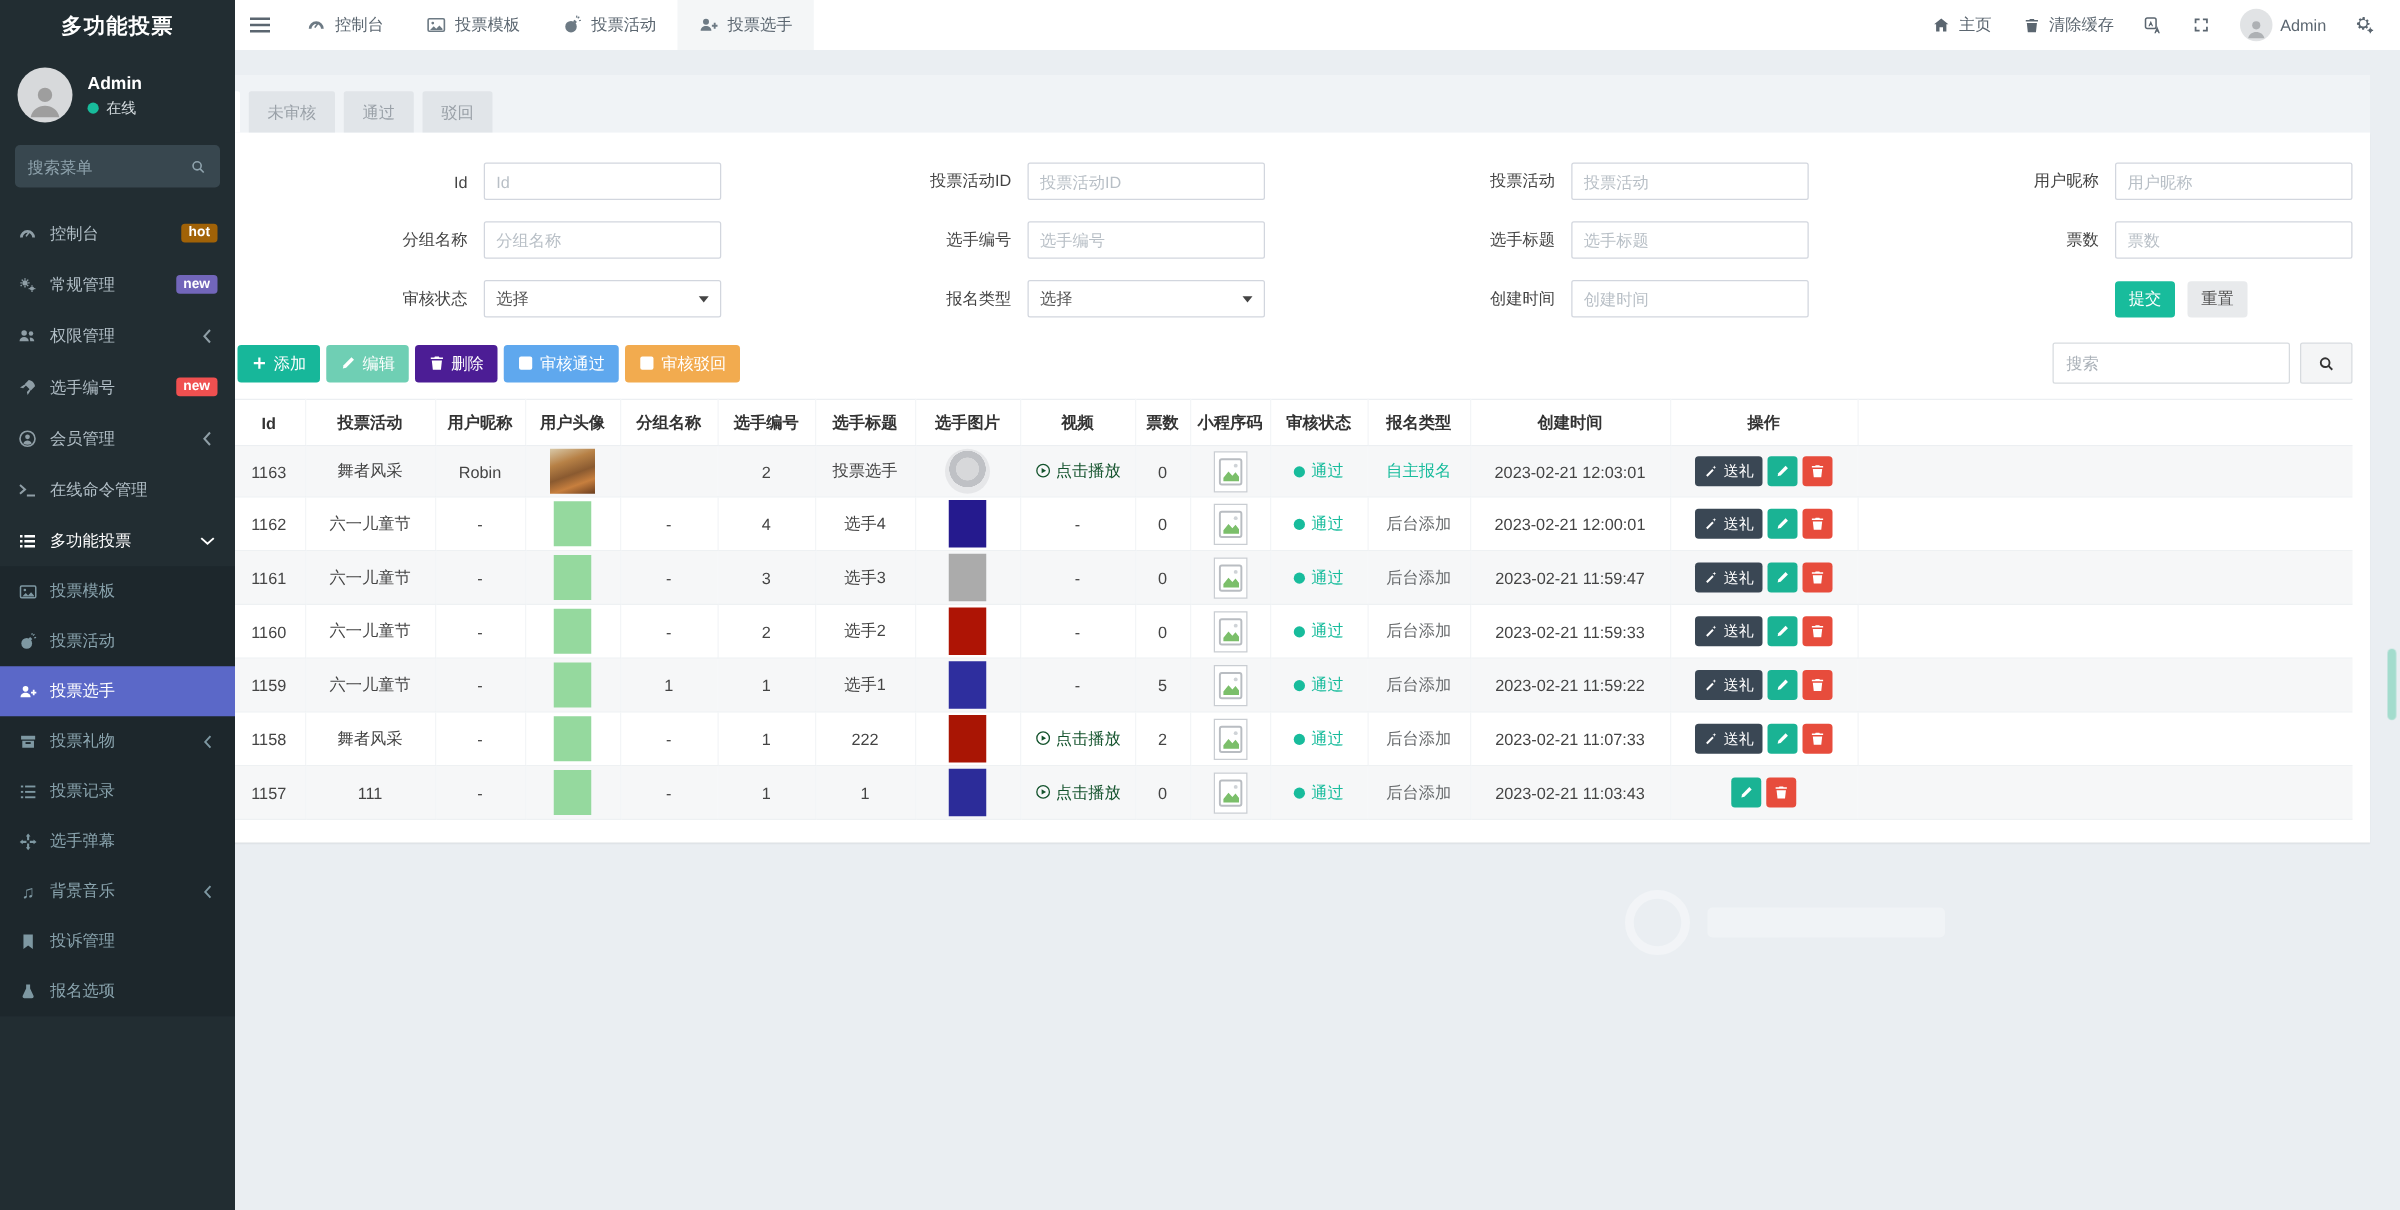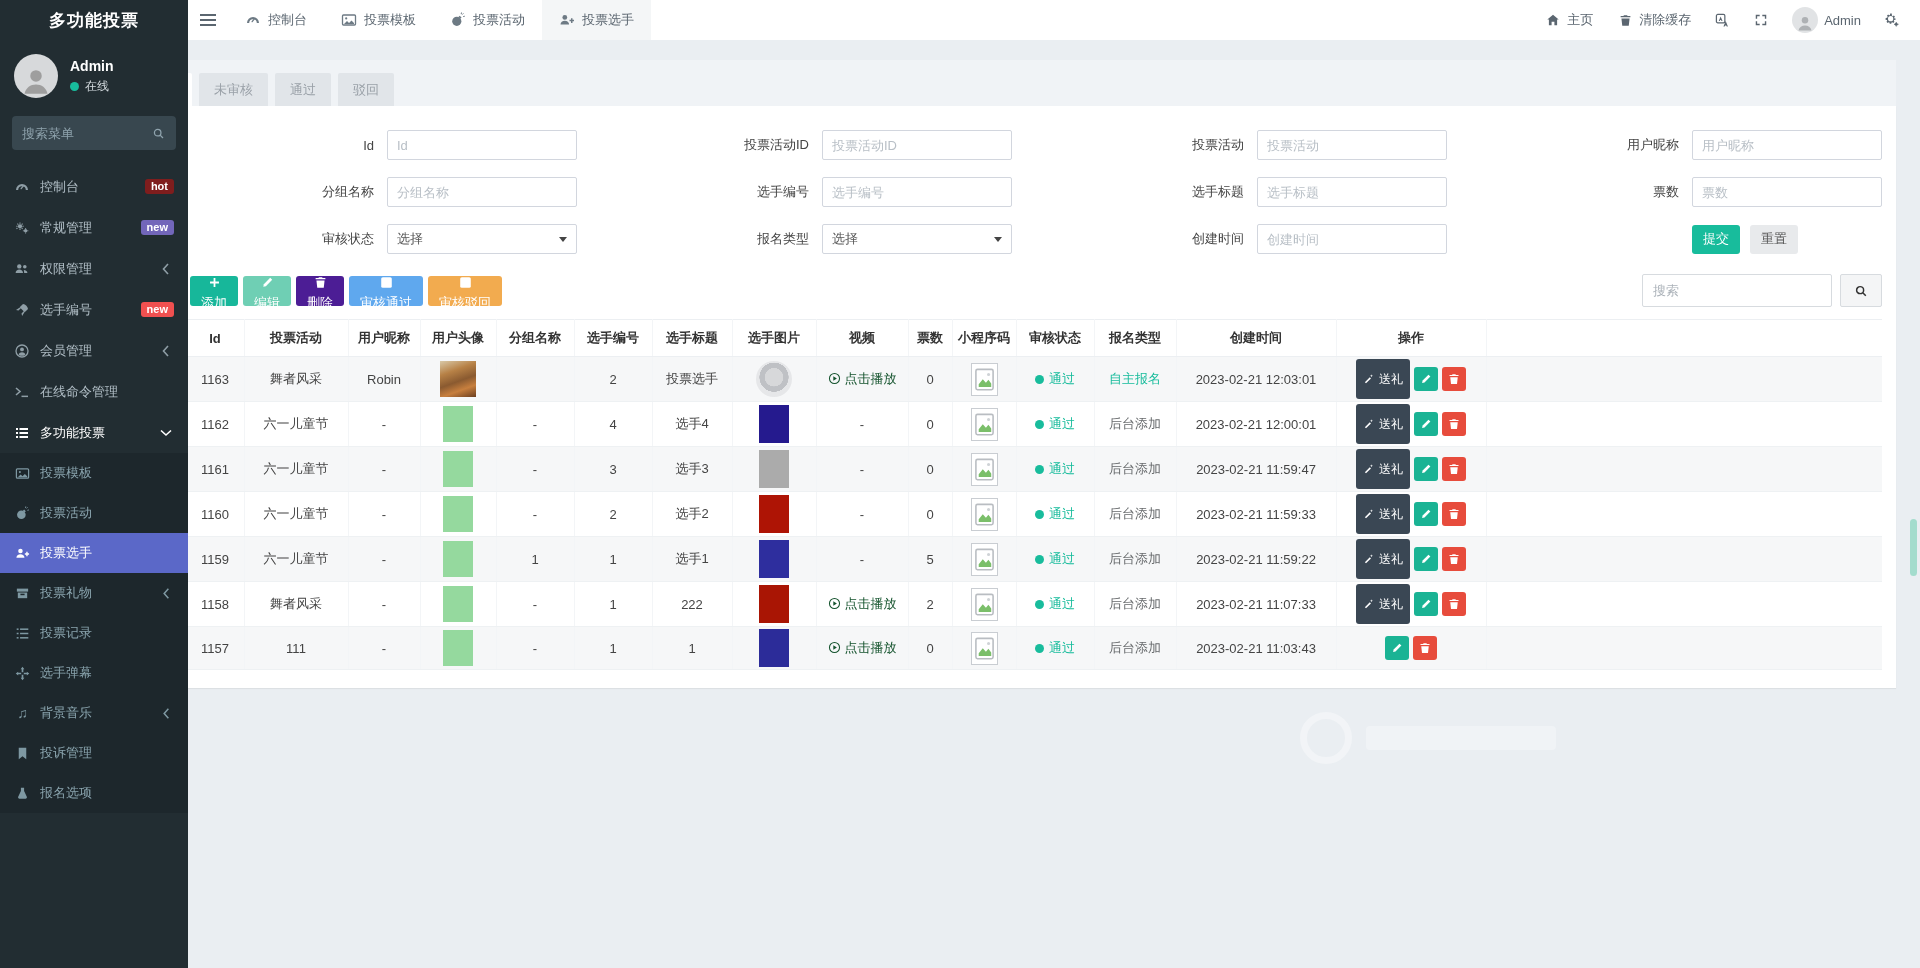--- a/index.html
+++ b/index.html
@@ -150,7 +150,7 @@
           </svg>
         </span>
         <span class="mlabel">控制台</span>
-        <span class="mbadge" style="background:#7f1d1d">hot</span>
+        <span class="mbadge" style="background:#a16207">hot</span>
       </div>
       <div class="mitem">
         <span class="icn">

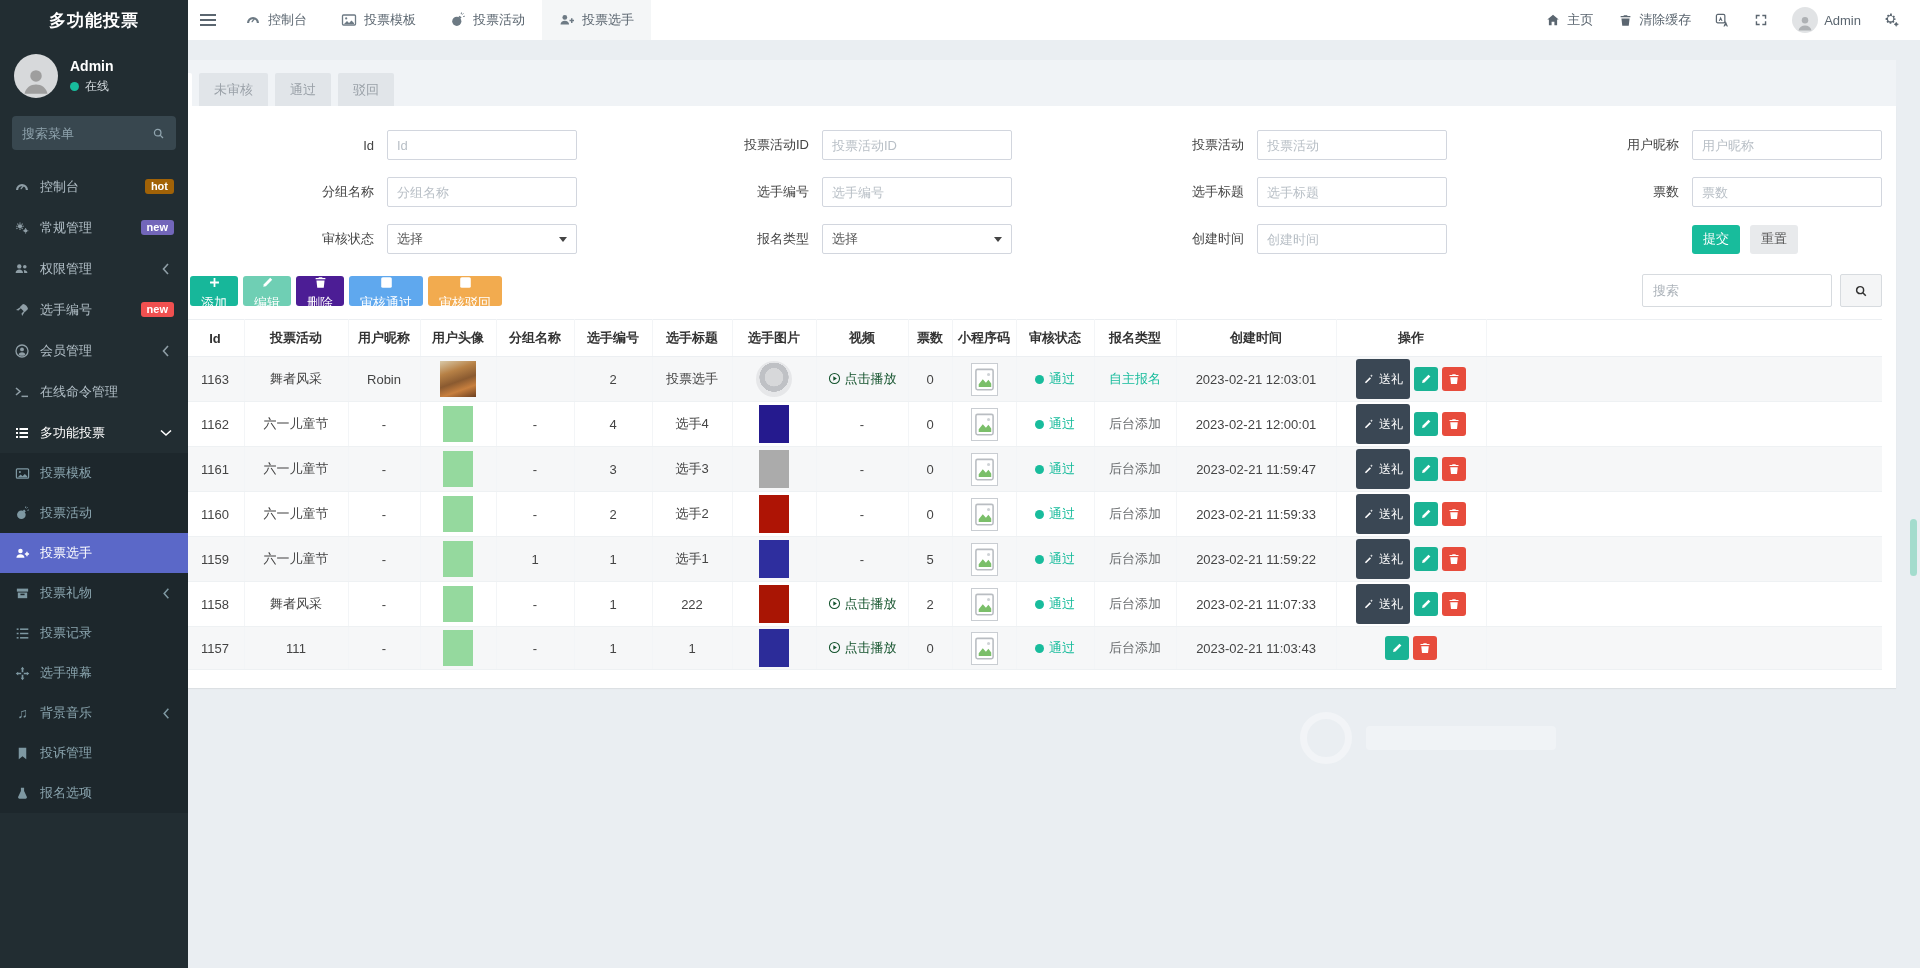--- a/index.html
+++ b/index.html
@@ -65,7 +65,7 @@
 
   
   .toolbar { display:flex; align-items:center; margin:14px 14px 12px; }
-  .tbtn { height:30px; border:0; border-radius:3px; color:#fff; display:inline-flex; align-items:center; gap:5px; padding:0 11px; font-size:13px; margin-right:5px; cursor:pointer;flex-direction:column; }
+  .tbtn { height:30px; border:0; border-radius:3px; color:#fff; display:inline-flex; align-items:center; gap:5px; padding:0 11px; font-size:13px; margin-right:5px; cursor:pointer; }
   .tbtn .icn { width:13px; height:13px; }
   .tsearch { margin-left:auto; display:flex; }
   .tsearch input { width:190px; height:33px; border:1px solid #d7dbdf; border-radius:2px; padding:0 10px; font-size:13px; outline:none; color:#555; }

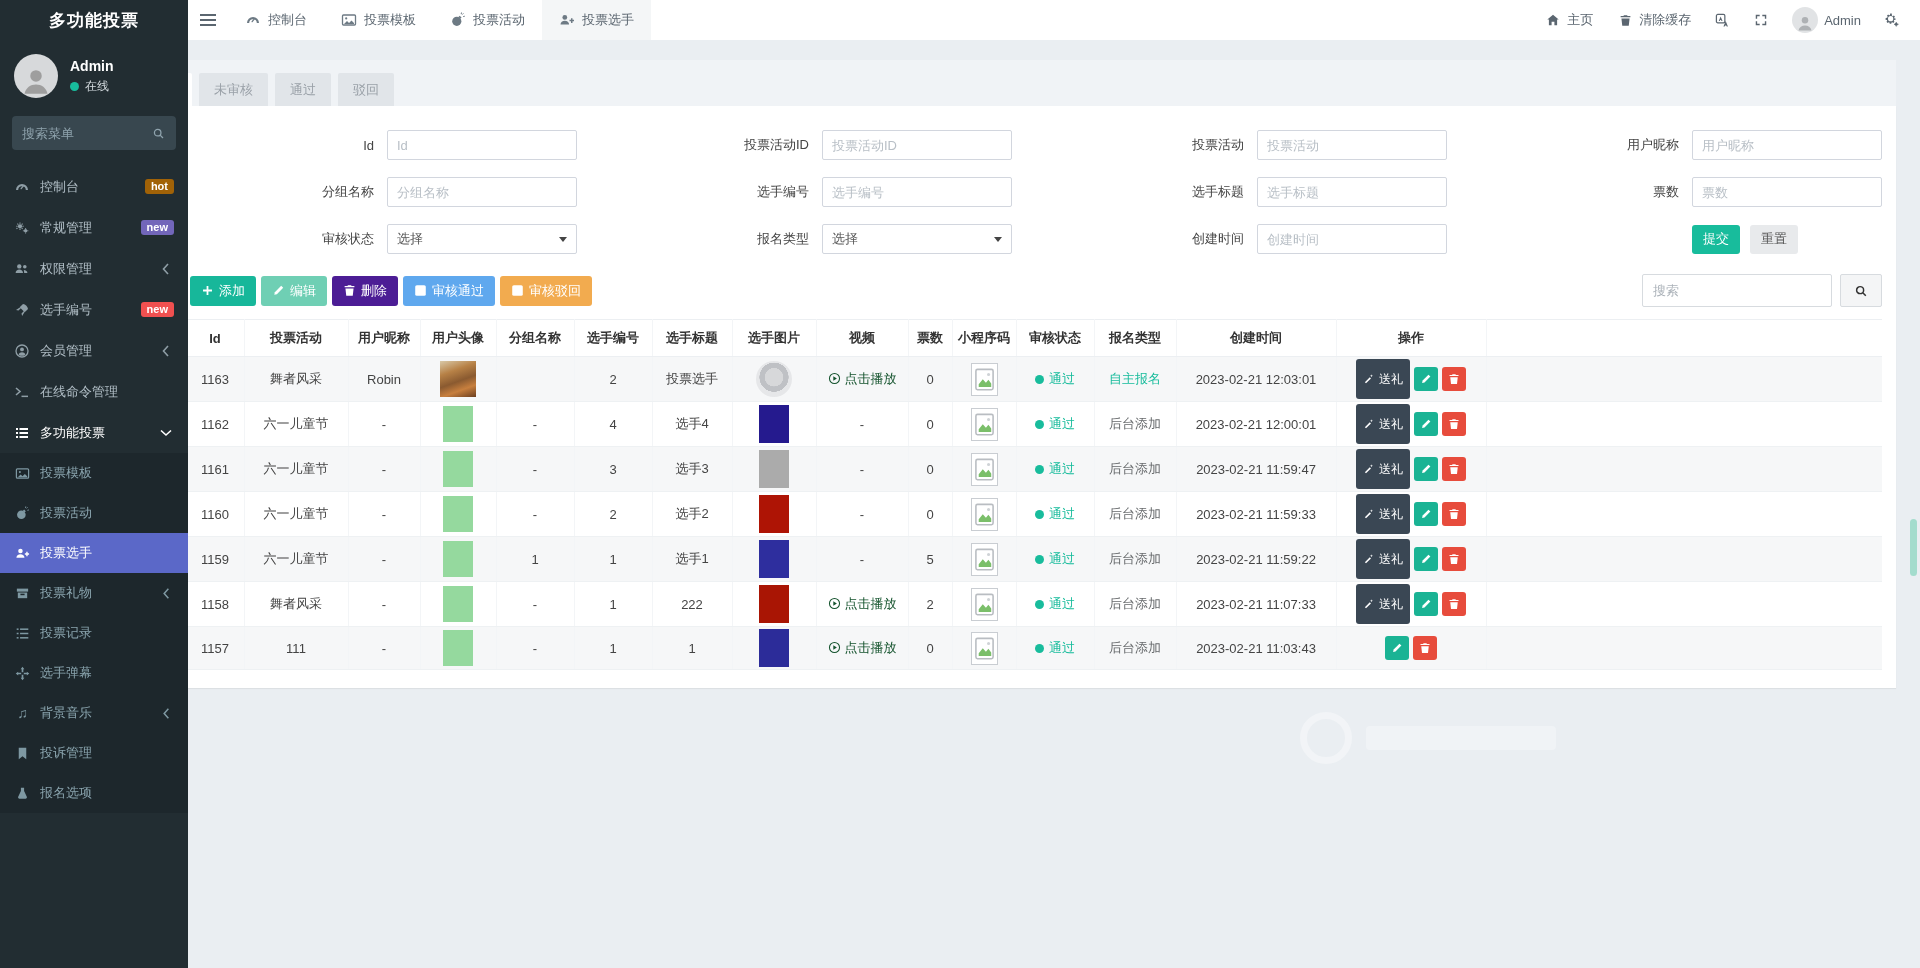--- a/index.html
+++ b/index.html
@@ -94,7 +94,7 @@
   .reg-self { color:#18bc9c; }
   .reg-admin { color:#676a6c; }
   .ops { display:inline-flex; align-items:center; gap:4px; }
-  .op-gift { background:#3a4754; color:#fff; border:0; height:40px; padding:0 7px; border-radius:3px; display:inline-flex; align-items:center; gap:4px; font-size:12px; cursor:pointer; }
+  .op-gift { background:#3a4754; color:#fff; border:0; height:24px; padding:0 7px; border-radius:3px; display:inline-flex; align-items:center; gap:4px; font-size:12px; cursor:pointer; }
   .op-sq { width:24px; height:24px; border:0; border-radius:3px; display:inline-flex; align-items:center; justify-content:center; color:#fff; cursor:pointer; }
   .op-edit { background:#1ab394; }
   .op-del { background:#e74c3c; }

